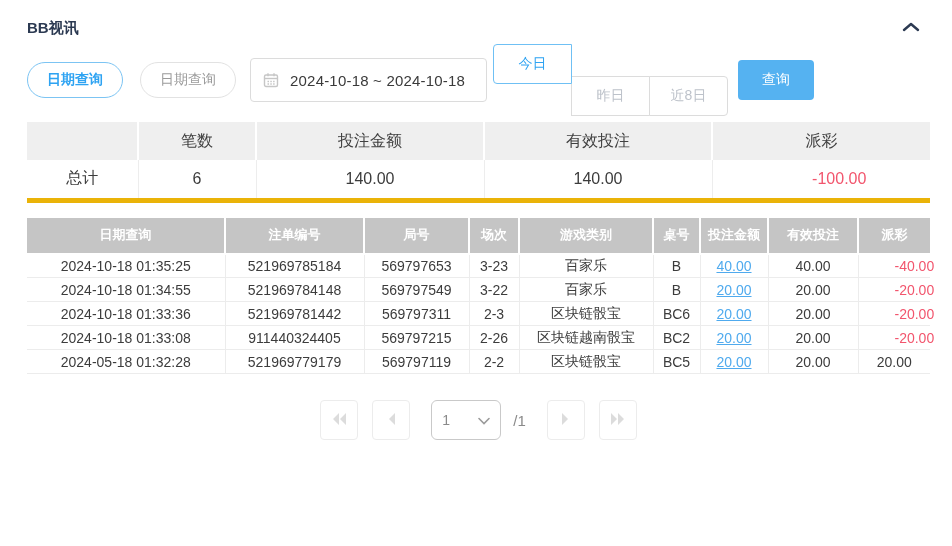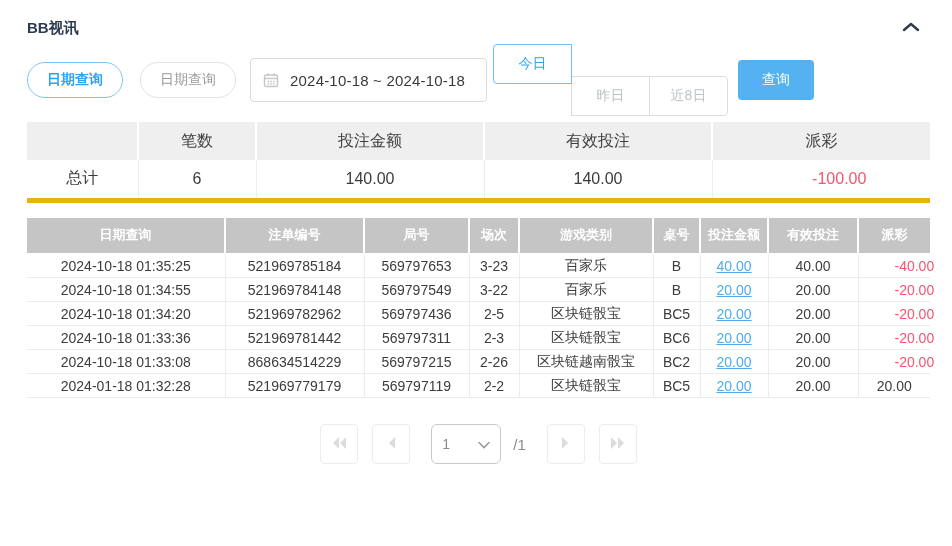--- a/index.html
+++ b/index.html
@@ -201,17 +201,6 @@
         <td class="neg">-20.00</td>
       </tr>
       <tr>
-        <td>2024-10-18 01:34:20</td>
-        <td>521969782962</td>
-        <td>569797436</td>
-        <td>2-5</td>
-        <td>区块链骰宝</td>
-        <td>BC5</td>
-        <td><a class="amt-link">20.00</a></td>
-        <td>20.00</td>
-        <td class="neg">-20.00</td>
-      </tr>
-      <tr>
         <td>2024-10-18 01:33:36</td>
         <td>521969781442</td>
         <td>569797311</td>

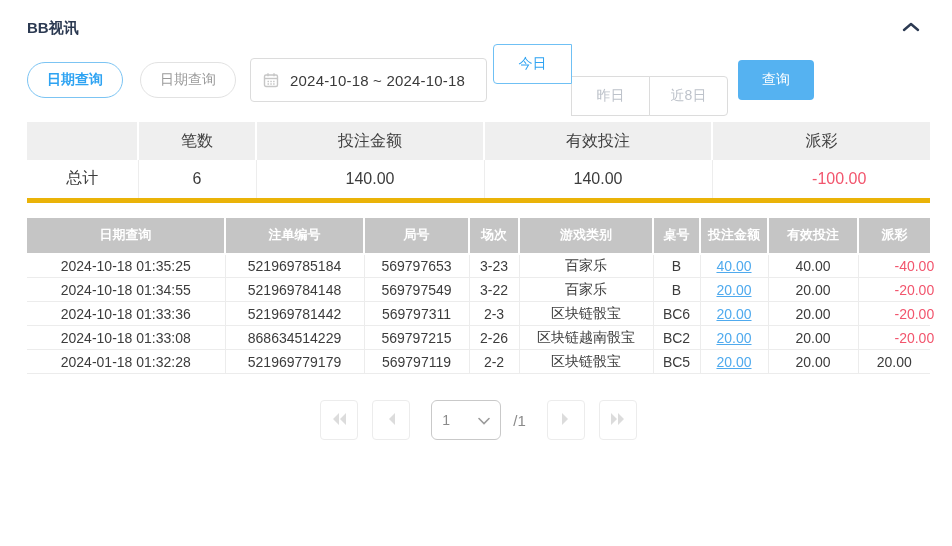--- a/index.html
+++ b/index.html
@@ -213,7 +213,7 @@
       </tr>
       <tr>
         <td>2024-10-18 01:33:08</td>
-        <td>868634514229</td>
+        <td>911440324405</td>
         <td>569797215</td>
         <td>2-26</td>
         <td>区块链越南骰宝</td>

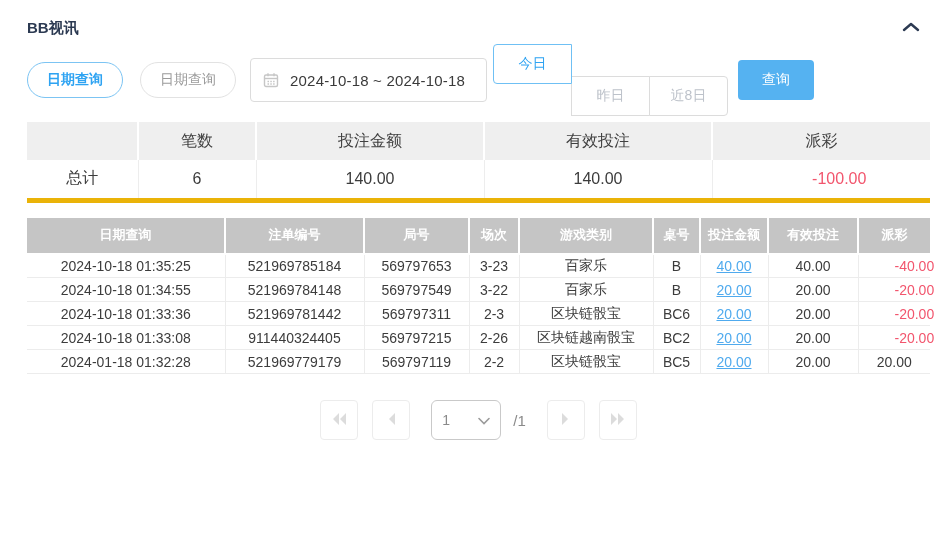--- a/index.html
+++ b/index.html
@@ -223,7 +223,7 @@
         <td class="neg">-20.00</td>
       </tr>
       <tr>
-        <td>2024-01-18 01:32:28</td>
+        <td>2024-05-18 01:32:28</td>
         <td>521969779179</td>
         <td>569797119</td>
         <td>2-2</td>

